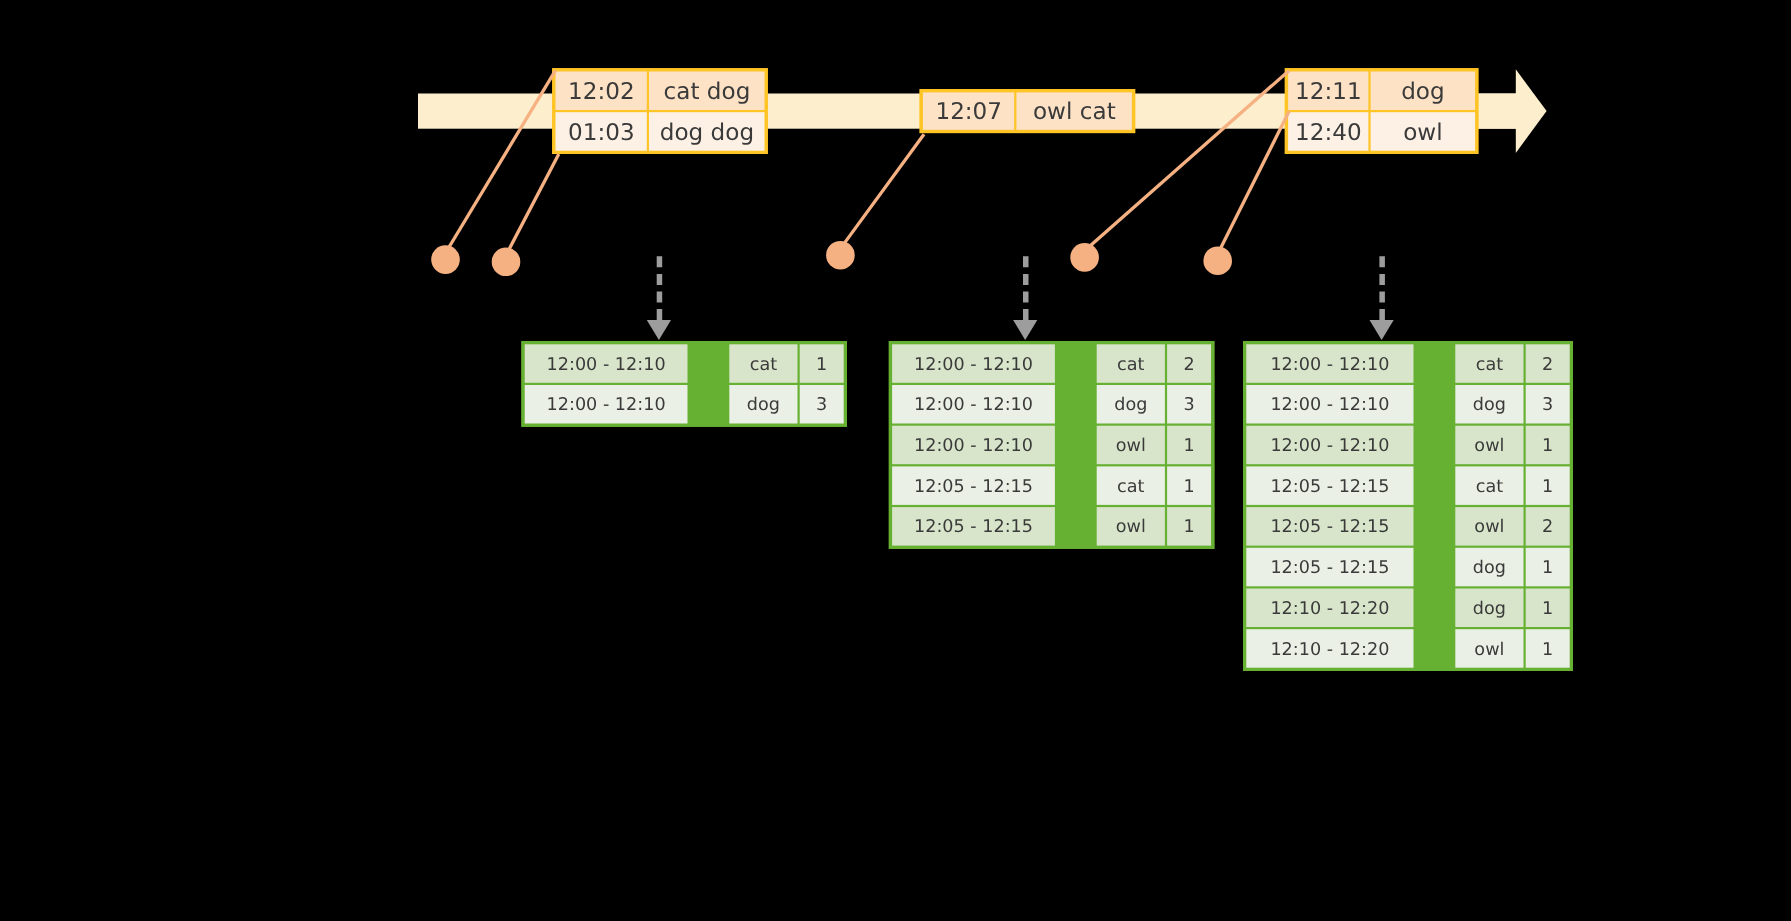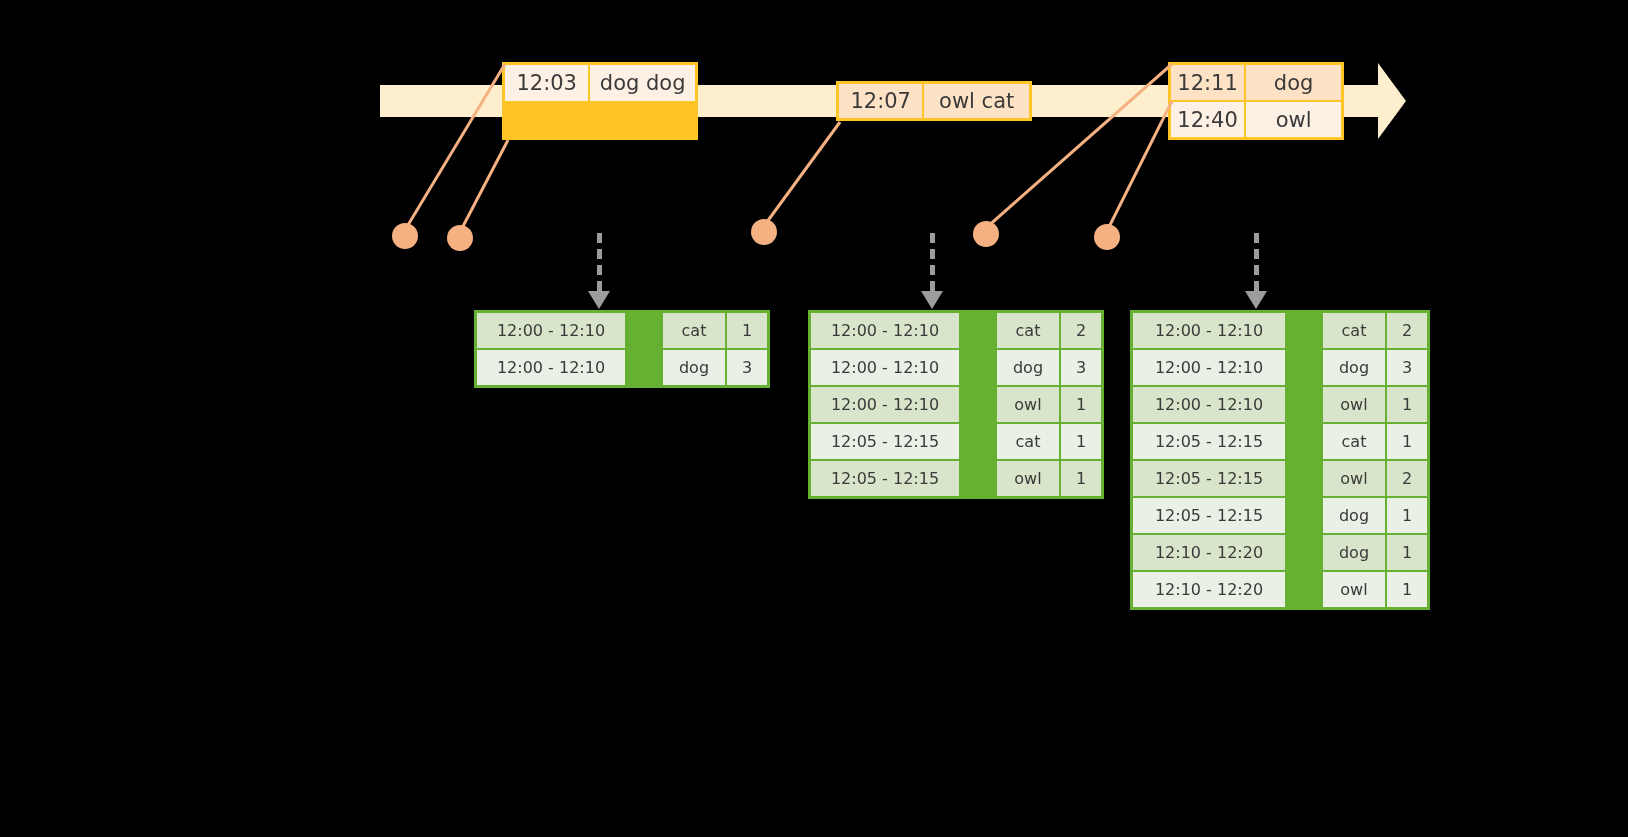--- a/index.html
+++ b/index.html
@@ -164,6 +164,10 @@
   <div class="timeline-arrowhead"></div>
 
   <div class="event-box" id="event-box-1">
+    <div class="event-row shade-a">
+      <span class="ev-time">12:02</span>
+      <span class="ev-words">cat dog</span>
+    </div>
     <div class="event-row shade-b">
       <span class="ev-time">12:03</span>
       <span class="ev-words">dog dog</span>

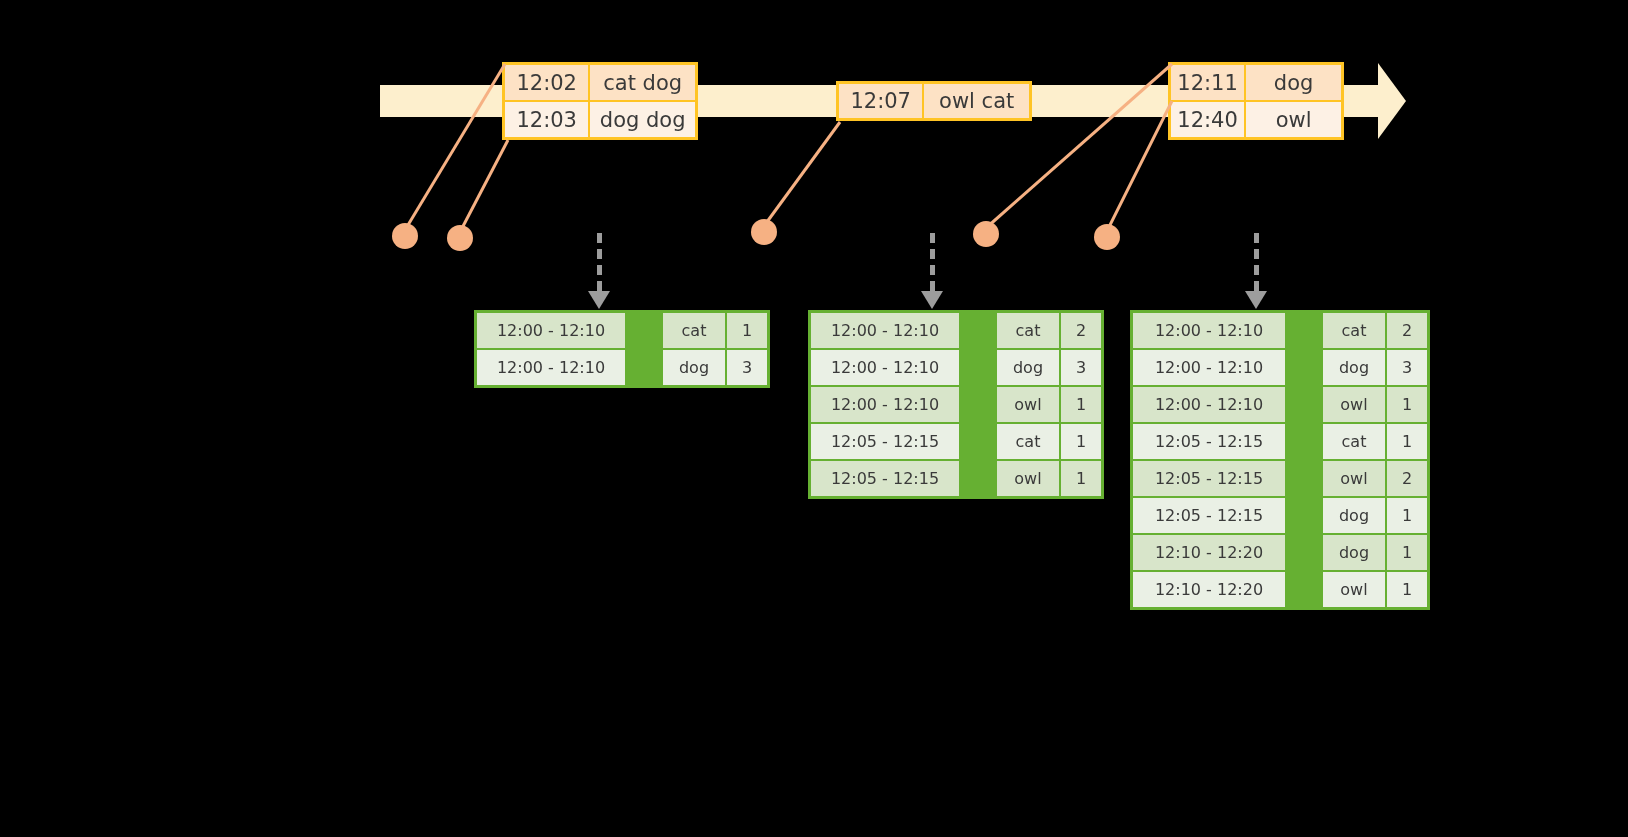--- a/index.html
+++ b/index.html
@@ -169,7 +169,7 @@
       <span class="ev-words">cat dog</span>
     </div>
     <div class="event-row shade-b">
-      <span class="ev-time">12:03</span>
+      <span class="ev-time">01:03</span>
       <span class="ev-words">dog dog</span>
     </div>
   </div>

